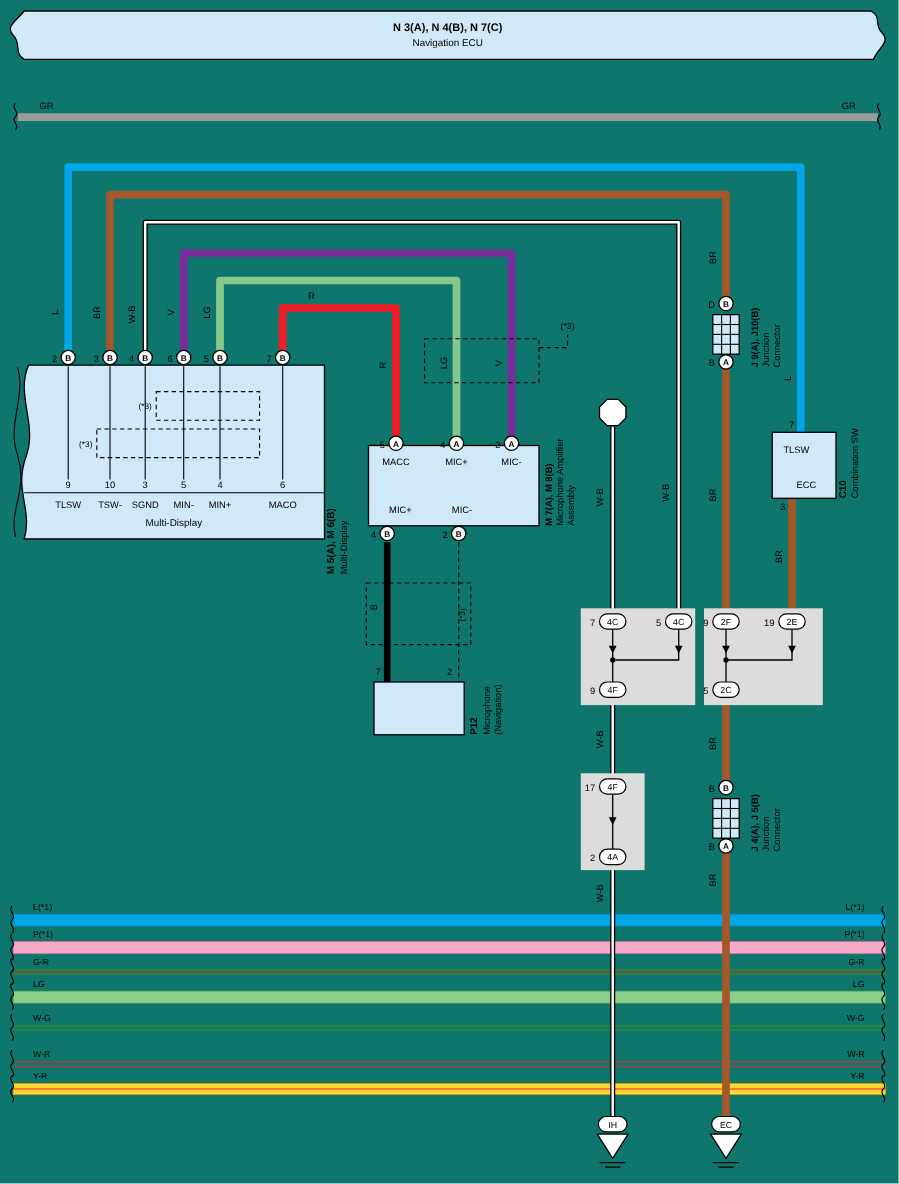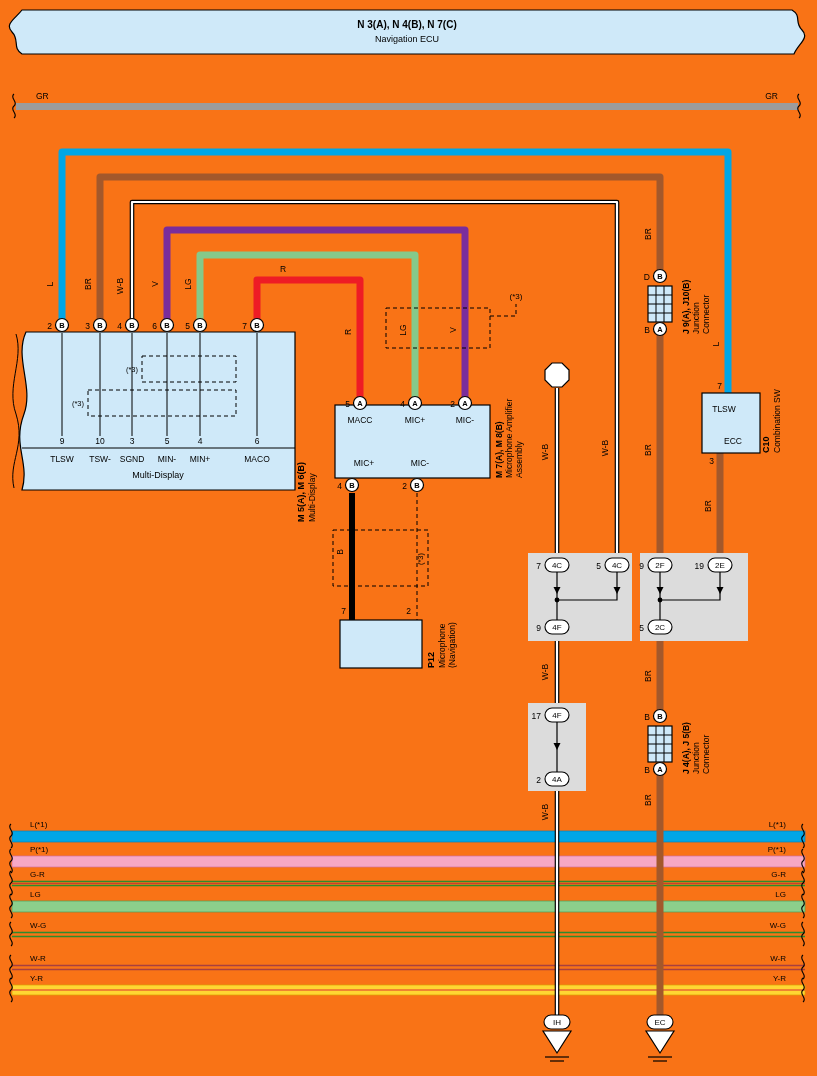--- a/index.html
+++ b/index.html
@@ -3,7 +3,7 @@
 <meta charset="utf-8">
 <style>
   html,body{margin:0;padding:0;background:#fff}
-  .page{position:relative;width:817px;height:1076px;background:#f97316;overflow:hidden}
+  .page{position:relative;width:817px;height:1076px;background:#0f766e;overflow:hidden}
   svg{display:block}
   text{font-family:"Liberation Sans","DejaVu Sans",sans-serif;fill:#000}
   .t7{font-size:7.5px}

